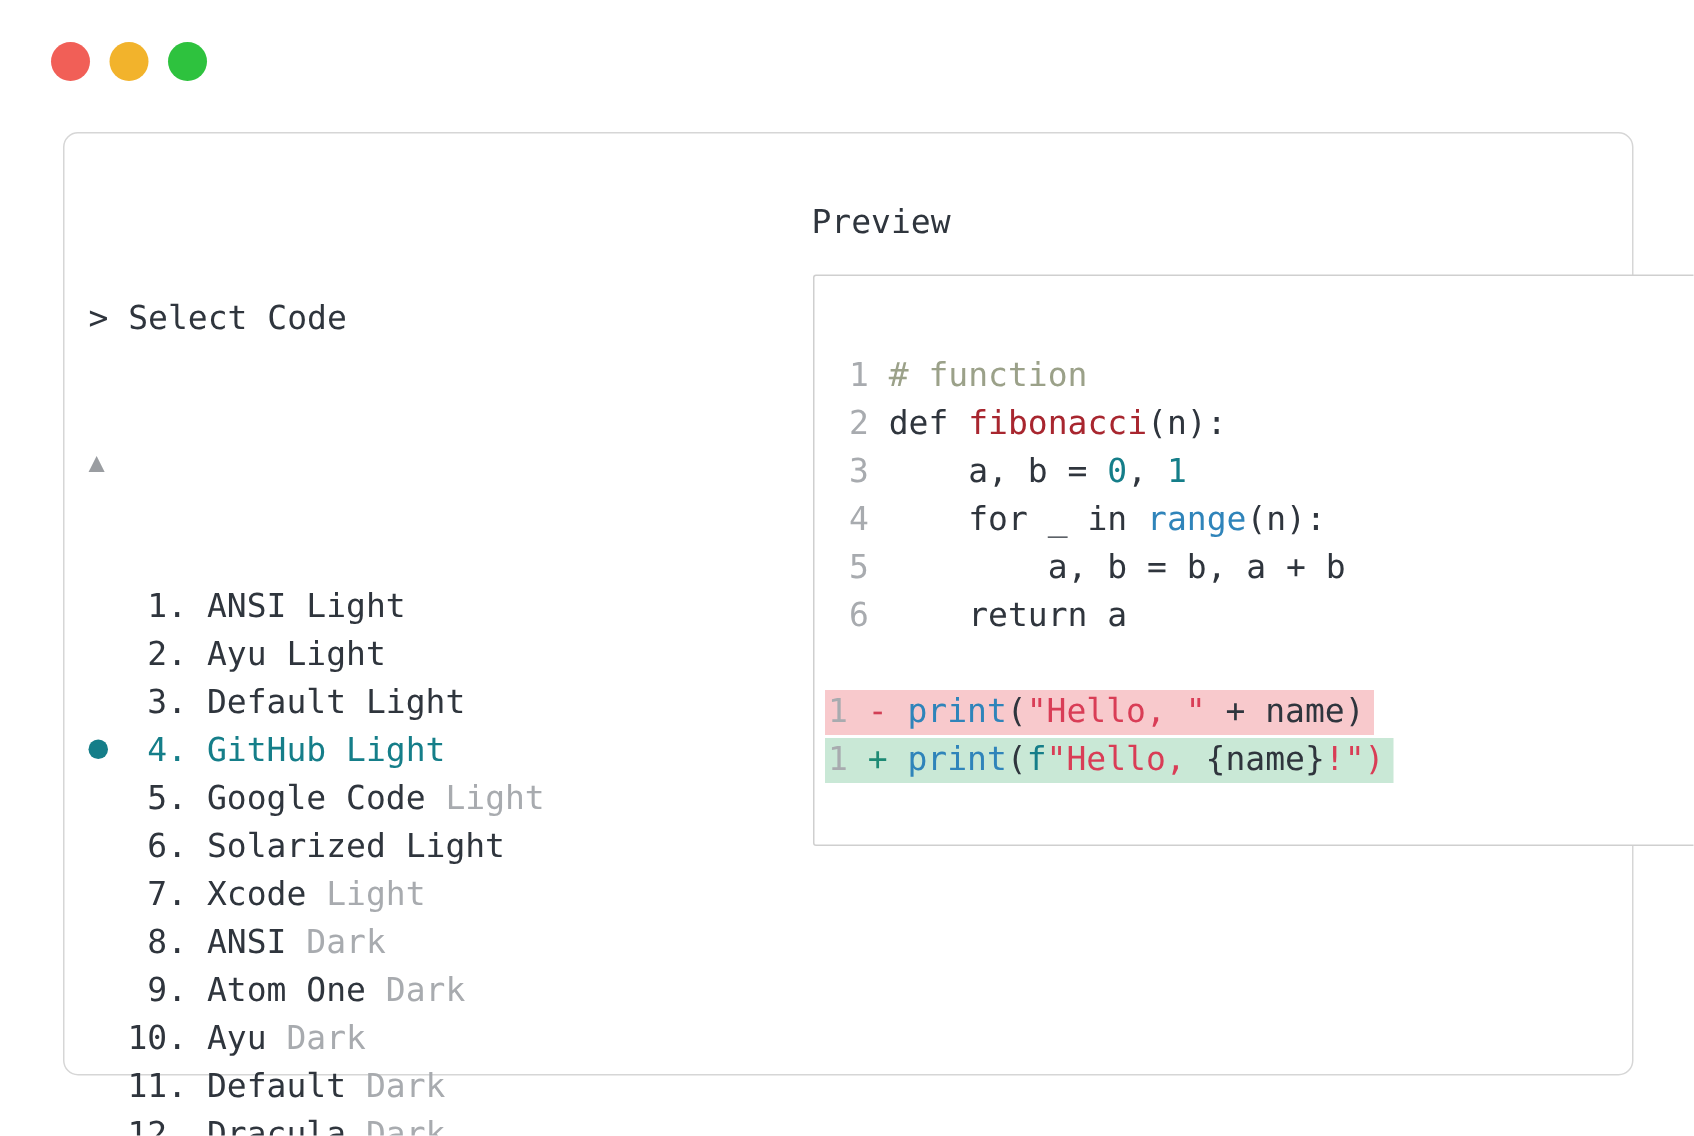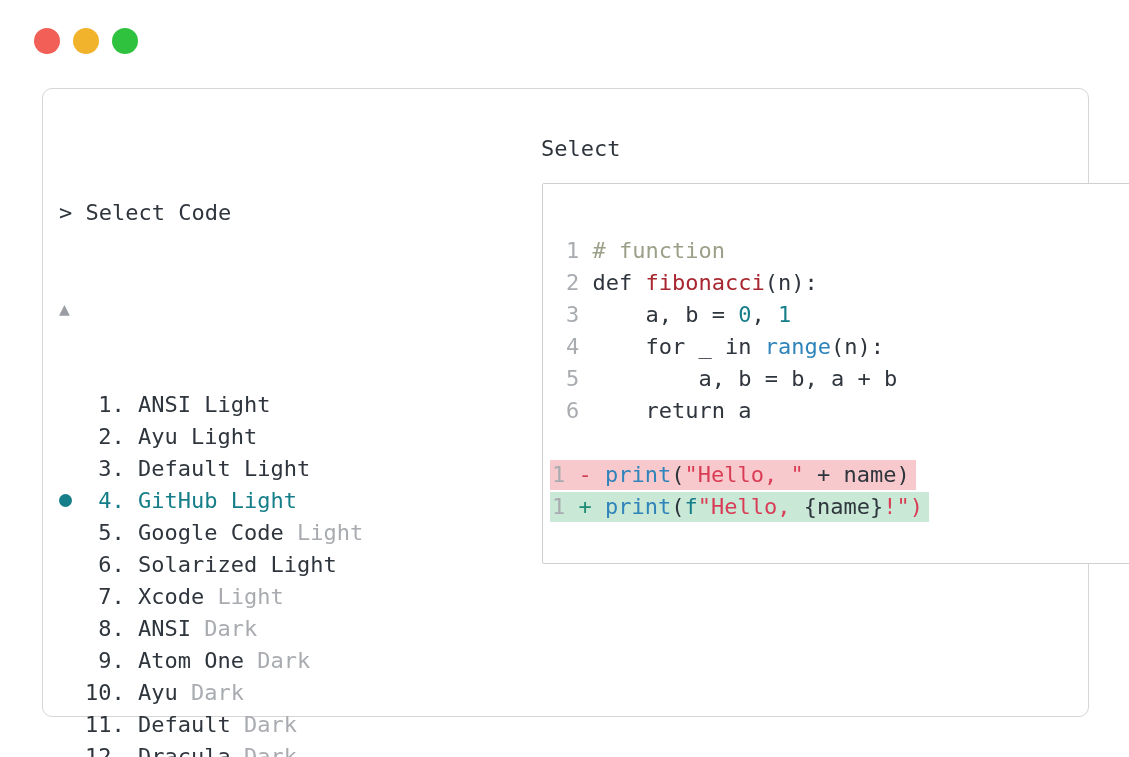--- a/index.html
+++ b/index.html
@@ -71,7 +71,7 @@
     
   </div>
 
-  <div class="preview-label">Select</div>
+  <div class="preview-label">Preview</div>
 
   <div class="preview-box">
     <div class="code" id="code-lines"><div class="cline"><span class="ln">1 </span><span class="c-comment"># function</span></div><div class="cline"><span class="ln">2 </span><span class="c-plain">def </span><span class="c-func">fibonacci</span><span class="c-plain">(n):</span></div><div class="cline"><span class="ln">3 </span><span class="c-plain">    a, b = </span><span class="c-number">0</span><span class="c-plain">, </span><span class="c-number">1</span></div><div class="cline"><span class="ln">4 </span><span class="c-plain">    for _ in </span><span class="c-builtin">range</span><span class="c-plain">(n):</span></div><div class="cline"><span class="ln">5 </span><span class="c-plain">        a, b = b, a + b</span></div><div class="cline"><span class="ln">6 </span><span class="c-plain">    return a</span></div><div class="cline"> </div><div class="cline"><span class="hl removed"><span class="ln">1 </span><span class="c-minus">- </span><span class="c-builtin">print</span><span class="c-plain">(</span><span class="c-string">"Hello, "</span><span class="c-plain"> + name)</span></span></div><div class="cline"><span class="hl added"><span class="ln">1 </span><span class="c-plus">+ </span><span class="c-builtin">print</span><span class="c-plain">(</span><span class="c-fprefix">f</span><span class="c-string">"Hello, </span><span class="c-plain">{name}</span><span class="c-string">!")</span></span></div></div>

